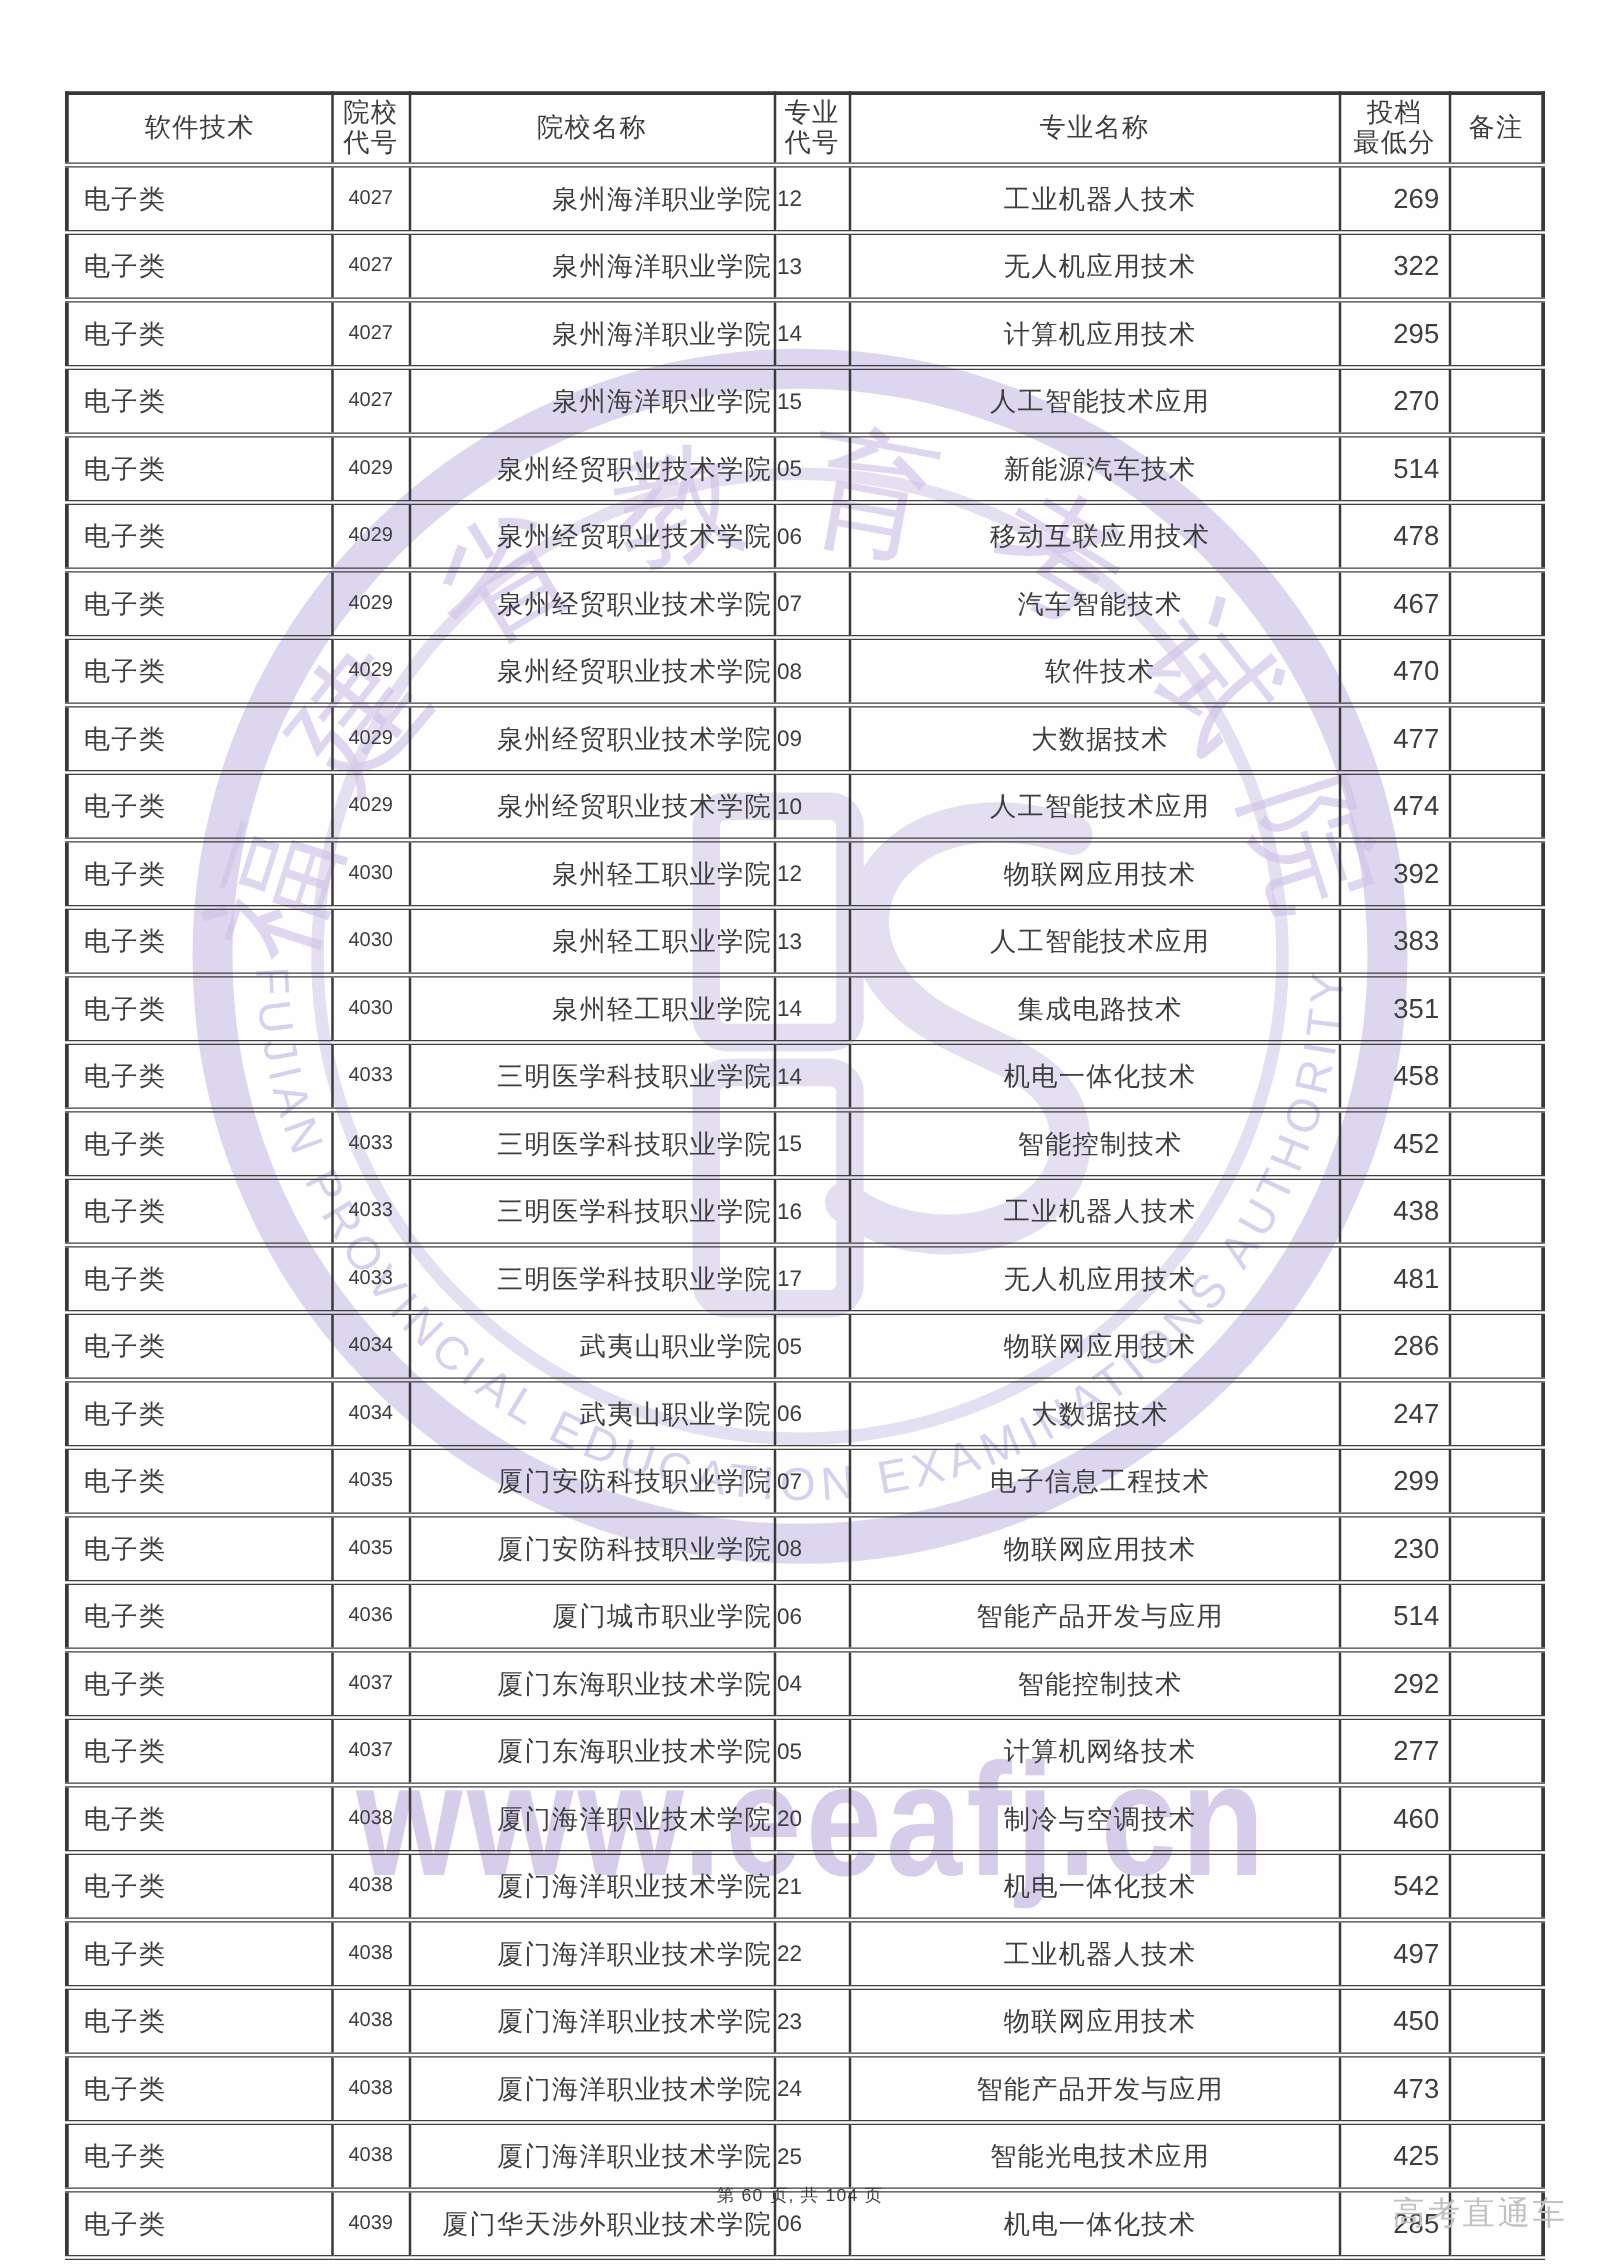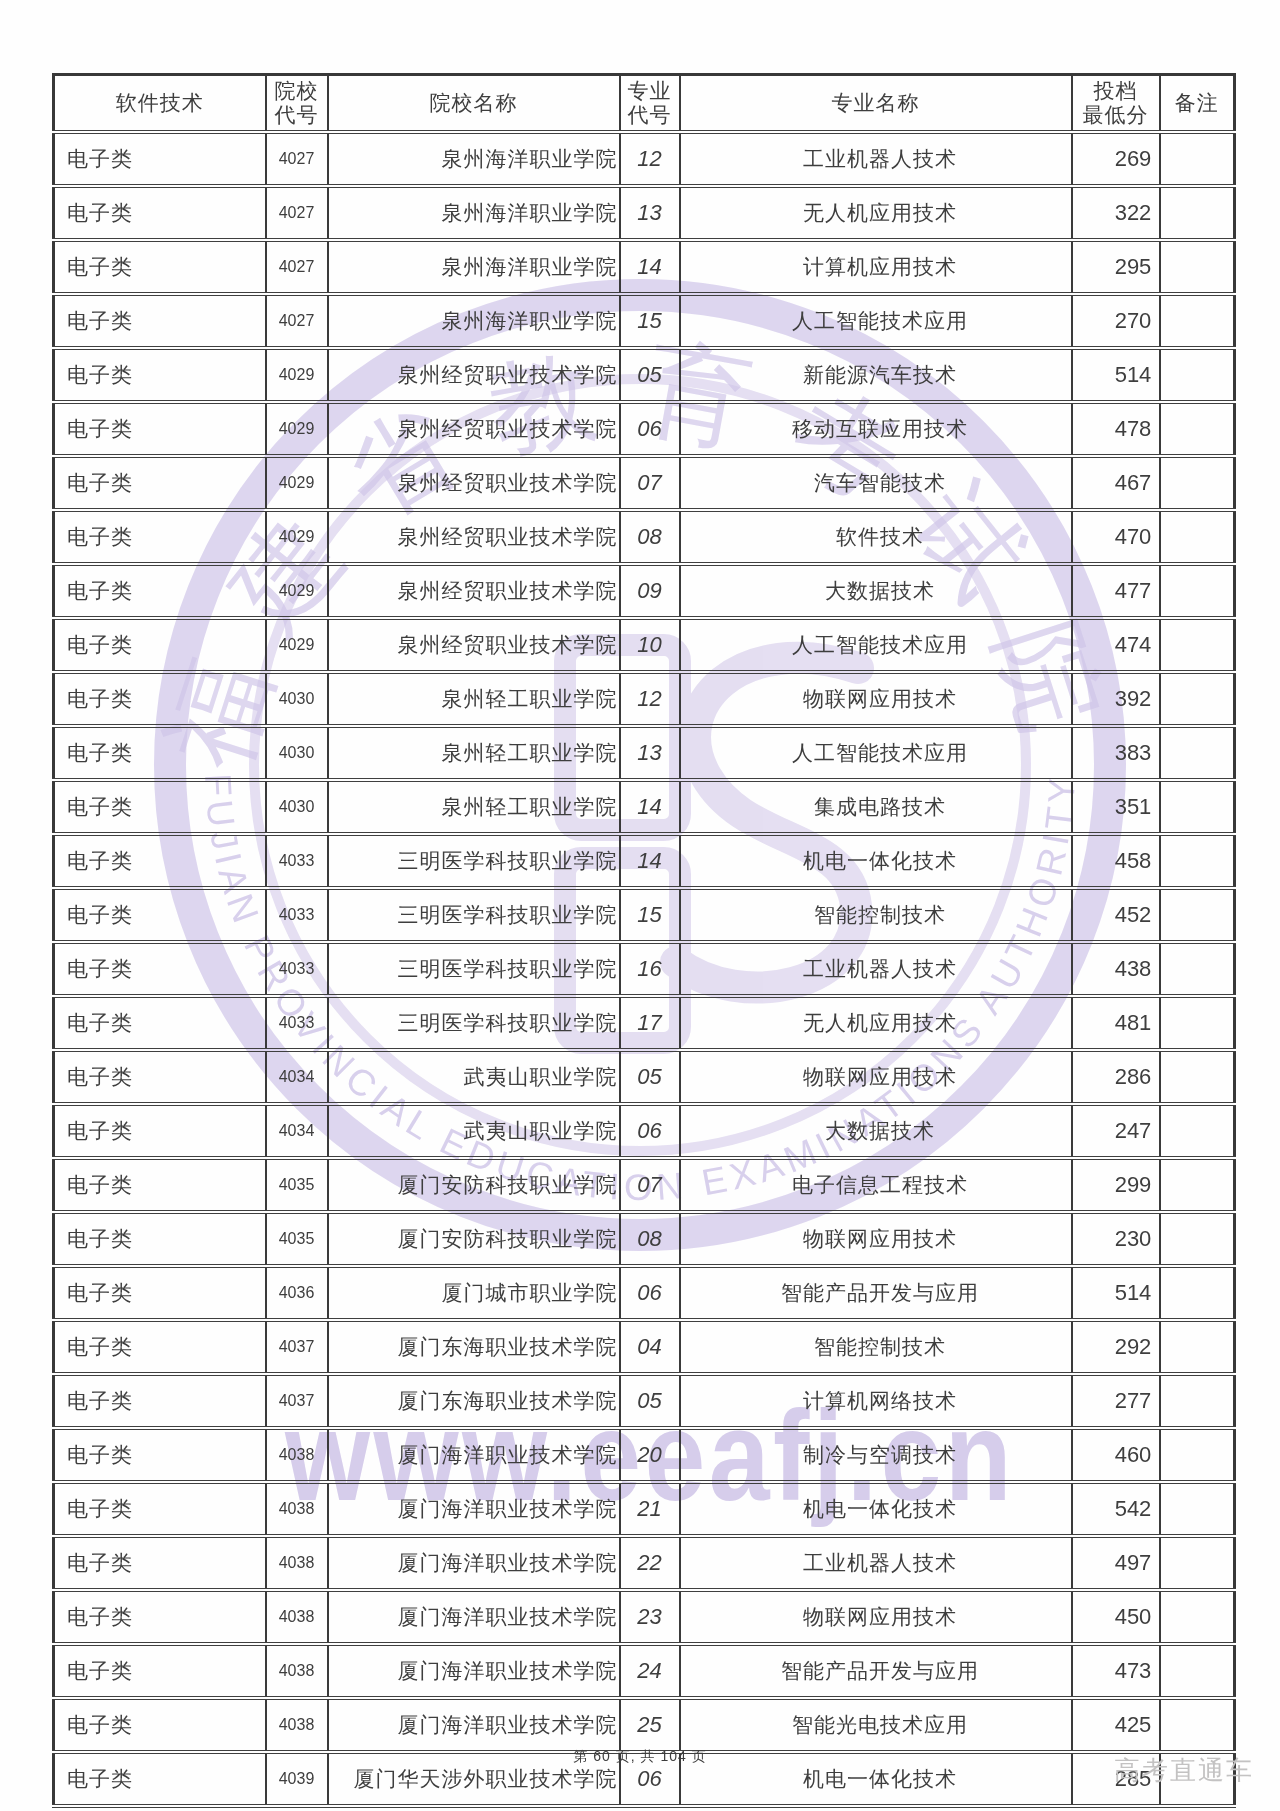--- a/index.html
+++ b/index.html
@@ -34,7 +34,7 @@
   td:nth-child(1){text-align:left;padding-left:12px;}
   td:nth-child(2){text-align:center;font-size:16px;letter-spacing:0;}
   td:nth-child(3){text-align:right;padding-left:8px;}
-  td:nth-child(4){text-align:center;font-size:22px;letter-spacing:0;font-style:italic;}
+  td:nth-child(4){text-align:left;font-size:18px;letter-spacing:0;}
   td:nth-child(5){text-align:center;padding-left:10px;}
   td:nth-child(6){text-align:center;font-size:22px;letter-spacing:0;padding-left:36px;}
 

